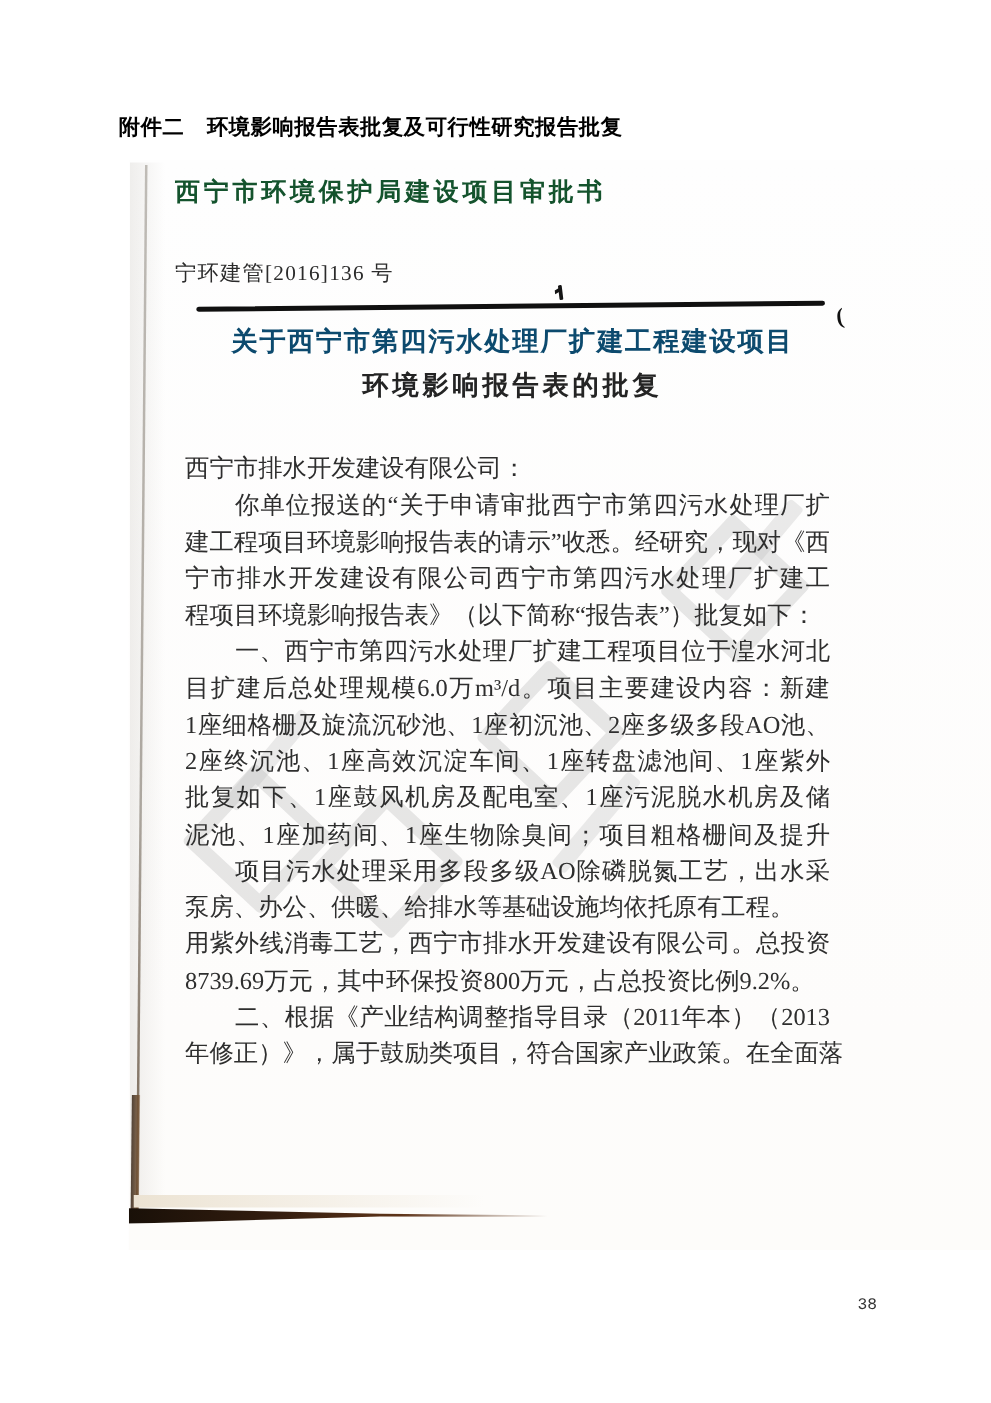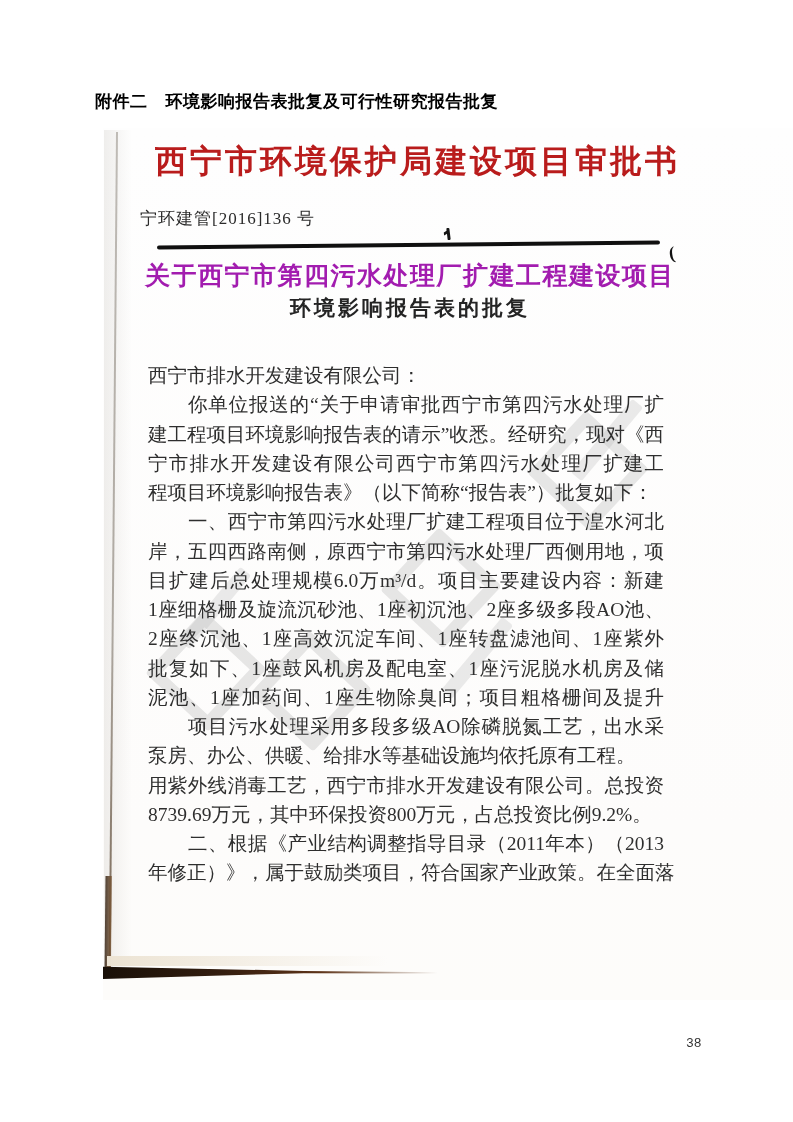--- a/index.html
+++ b/index.html
@@ -45,8 +45,8 @@
   }
   
   .doc-title{
-    position:absolute;left:140px;top:140px;width:540px;text-align:right;
-    font-size:32px;font-weight:bold;color:#b91c1c;letter-spacing:3px;white-space:nowrap;
+    position:absolute;left:140px;top:140px;width:540px;text-align:left;
+    font-size:20px;font-weight:bold;color:#14532d;letter-spacing:3px;white-space:nowrap;
   }
   .doc-number{
     position:absolute;left:140px;top:207px;width:540px;text-align:left;

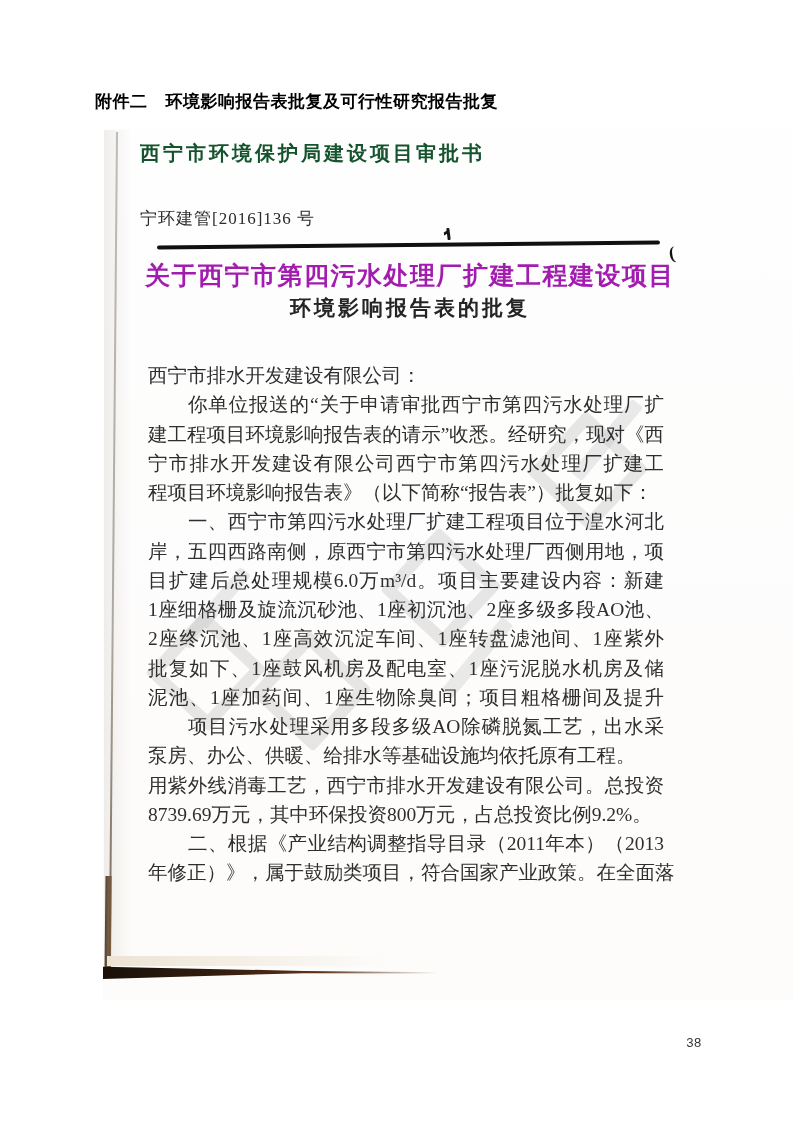--- a/index.html
+++ b/index.html
@@ -70,7 +70,7 @@
   }
   .subject-line1{
     position:absolute;left:140px;top:259px;width:540px;text-align:center;
-    font-size:25px;font-weight:bold;color:#a21caf;letter-spacing:1.5px;white-space:nowrap;
+    font-size:21px;font-weight:bold;color:#0c4a6e;letter-spacing:1.5px;white-space:nowrap;
   }
   .subject-line2{
     position:absolute;left:140px;top:294px;width:540px;text-align:center;

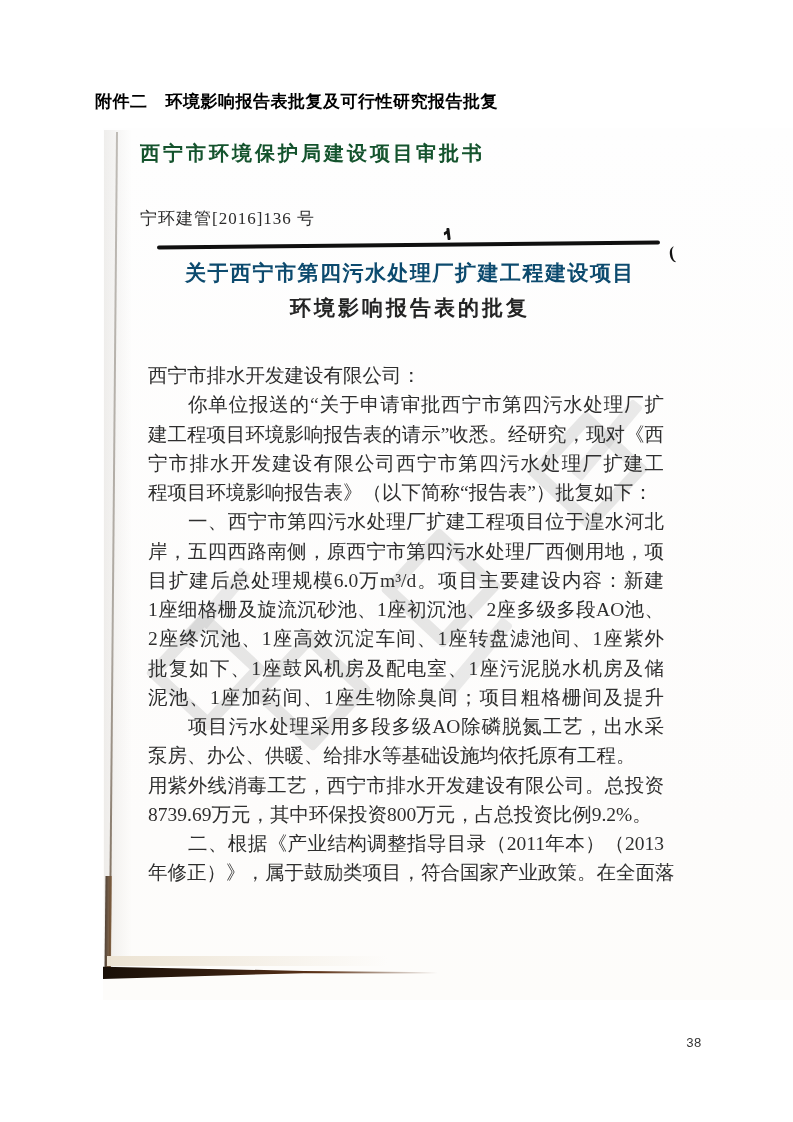--- a/index.html
+++ b/index.html
@@ -143,7 +143,6 @@
       <div class="body-line justify">宁市排水开发建设有限公司西宁市第四污水处理厂扩建工</div>
       <div class="body-line">程项目环境影响报告表》（以下简称“报告表”）批复如下：</div>
       <div class="body-line indent justify">一、西宁市第四污水处理厂扩建工程项目位于湟水河北</div>
-      <div class="body-line justify">岸，五四西路南侧，原西宁市第四污水处理厂西侧用地，项</div>
       <div class="body-line justify">目扩建后总处理规模6.0万m³/d。项目主要建设内容：新建</div>
       <div class="body-line justify">1座细格栅及旋流沉砂池、1座初沉池、2座多级多段AO池、</div>
       <div class="body-line justify">2座终沉池、1座高效沉淀车间、1座转盘滤池间、1座紫外</div>

